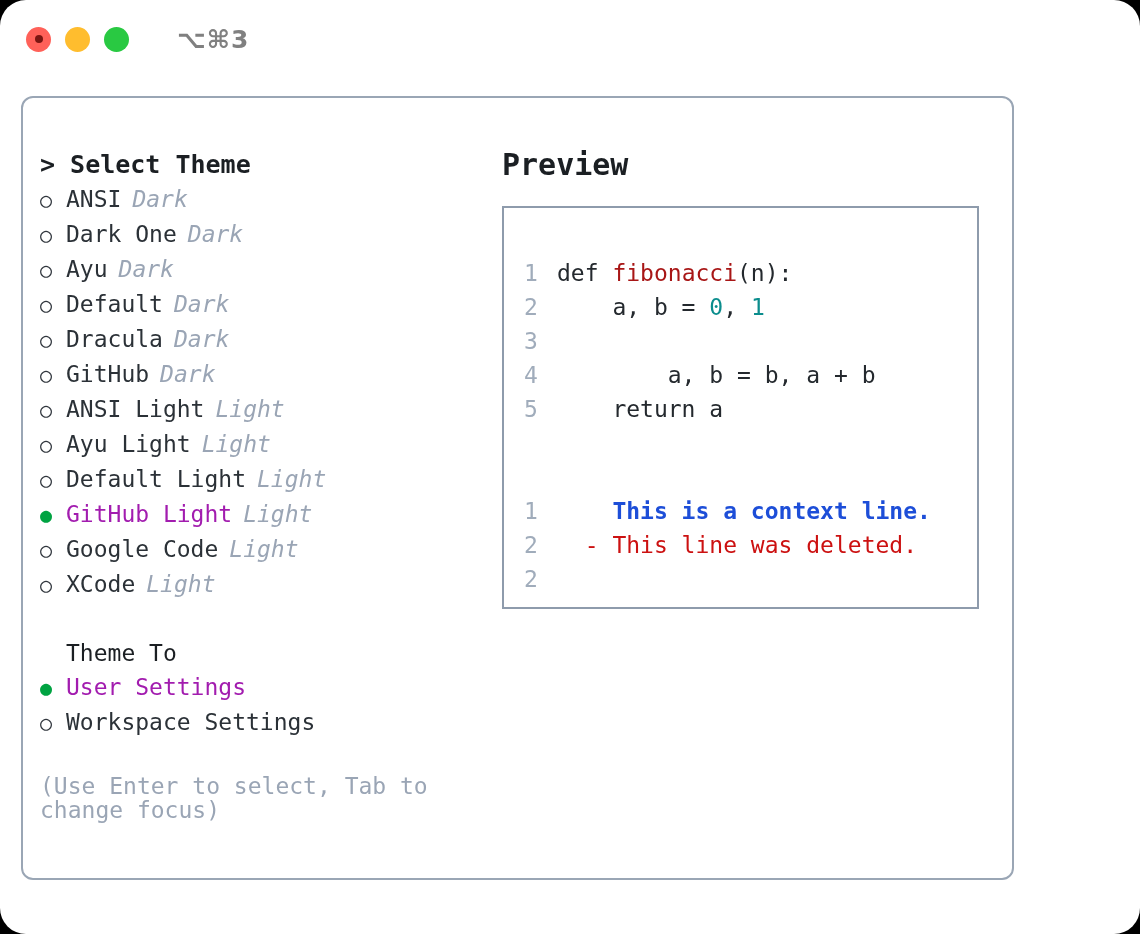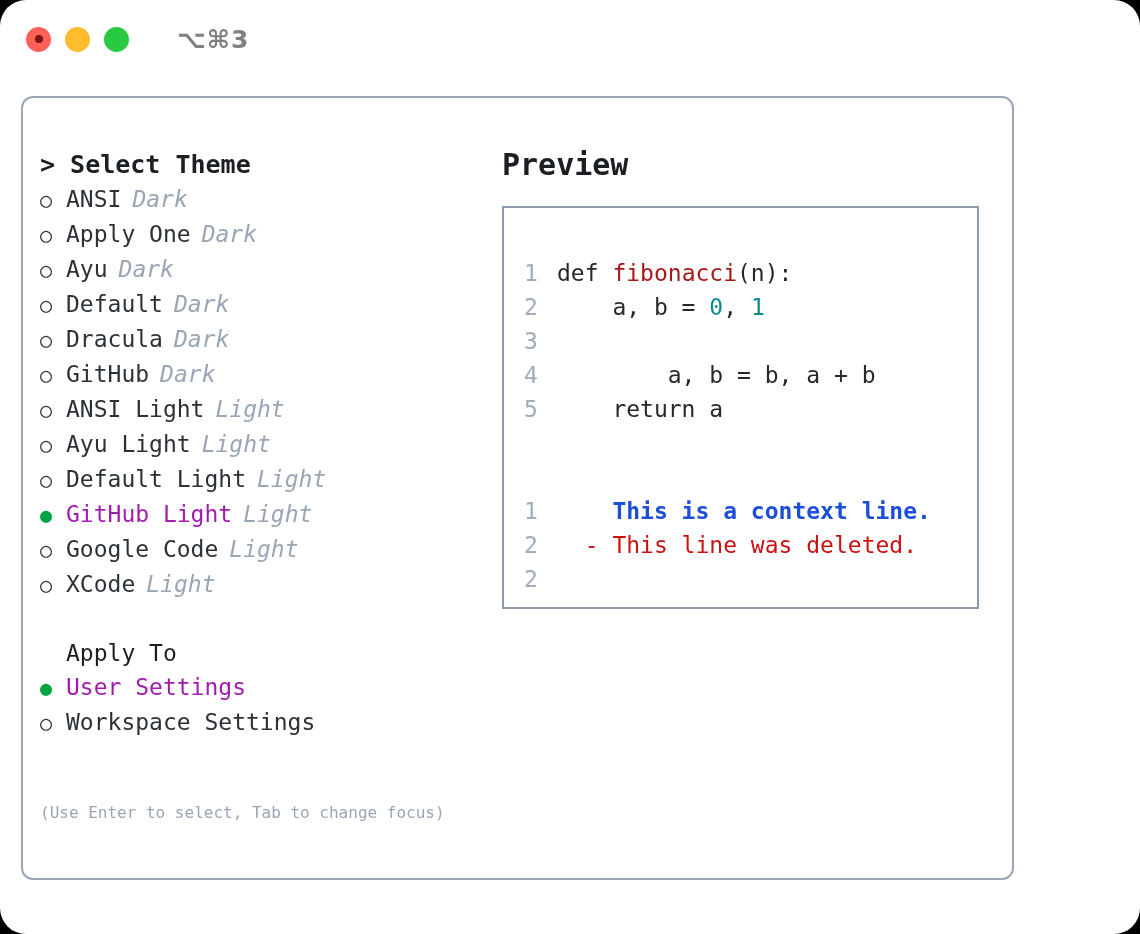--- a/index.html
+++ b/index.html
@@ -214,7 +214,7 @@
 
           <div class="opt-list" id="theme-list">
               <div class="opt"><span class="marker">○</span><span class="name">ANSI</span><span class="tag">Dark</span></div>
-              <div class="opt"><span class="marker">○</span><span class="name">Apply One</span><span class="tag">Dark</span></div>
+              <div class="opt"><span class="marker">○</span><span class="name">Dark One</span><span class="tag">Dark</span></div>
               <div class="opt"><span class="marker">○</span><span class="name">Ayu</span><span class="tag">Dark</span></div>
               <div class="opt"><span class="marker">○</span><span class="name">Default</span><span class="tag">Dark</span></div>
               <div class="opt"><span class="marker">○</span><span class="name">Dracula</span><span class="tag">Dark</span></div>

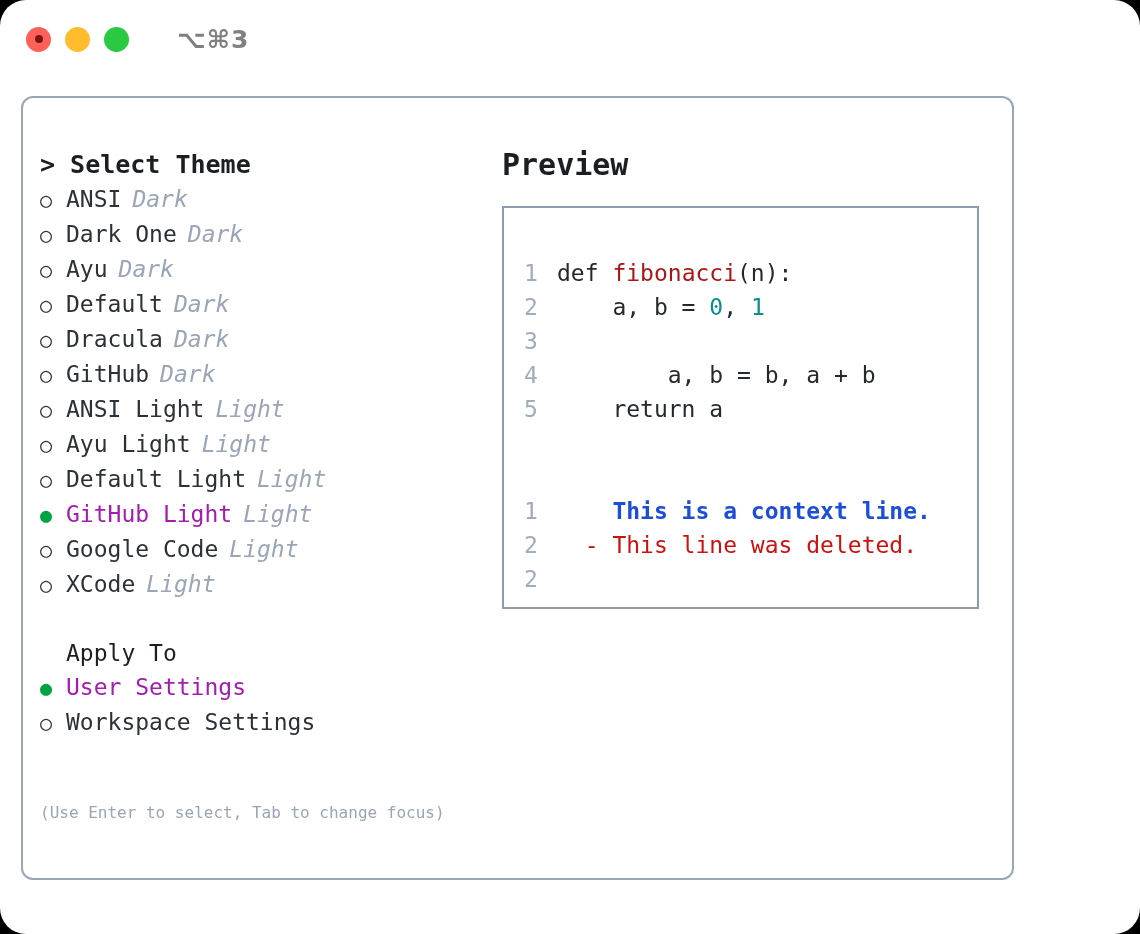--- a/index.html
+++ b/index.html
@@ -227,7 +227,7 @@
               <div class="opt"><span class="marker">○</span><span class="name">XCode</span><span class="tag">Light</span></div>
             </div>
 
-          <div class="apply-head">Apply To</div>
+          <div class="apply-head">Theme To</div>
 
           <div class="opt-list" id="apply-list">
               <div class="opt selected"><span class="marker">●</span><span class="name">User Settings</span></div>

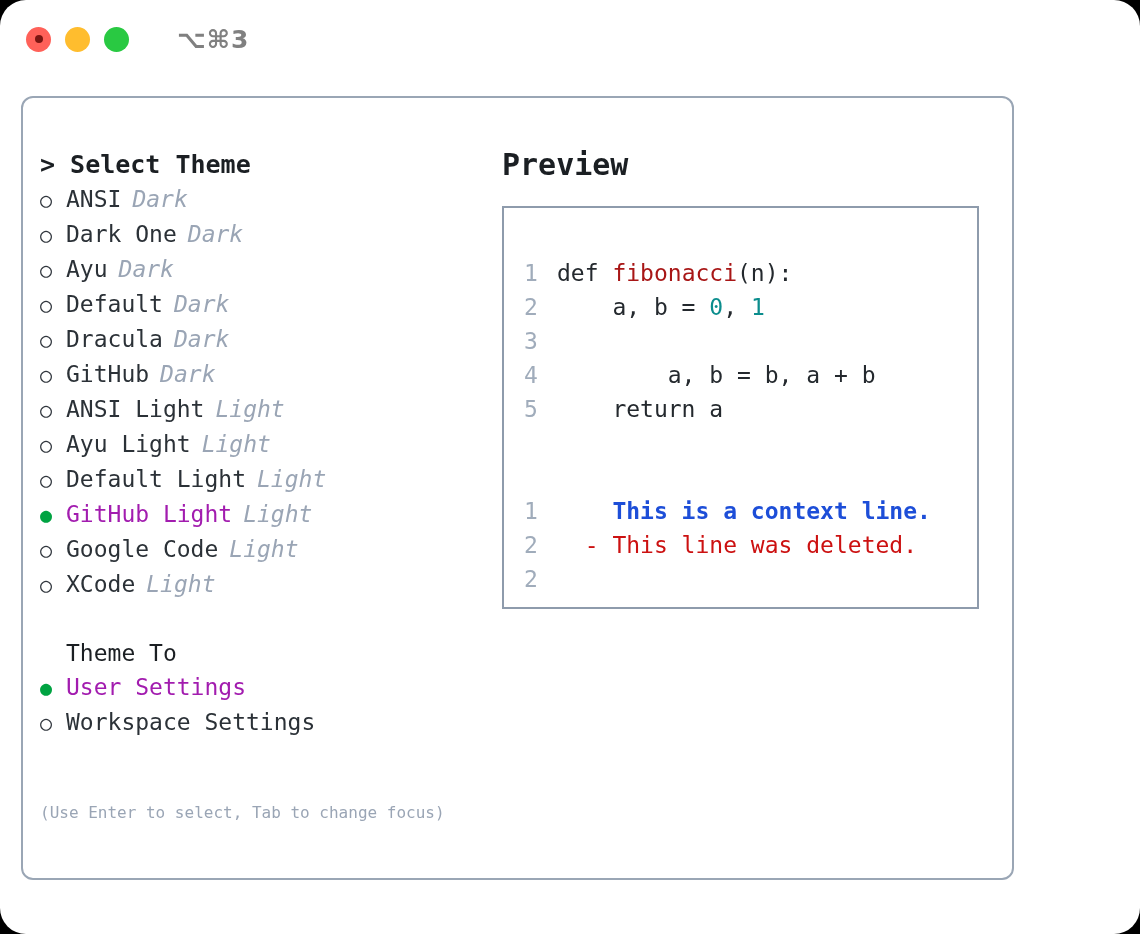--- a/index.html
+++ b/index.html
@@ -135,10 +135,10 @@
   }
 
   .hint {
-    margin-top: 54px;
-    font-size: 16px;
+    margin-top: 34px;
+    font-size: 23px;
     color: #9aa5b5;
-    line-height: 37px;
+    line-height: 24px;
     width: 420px;
     white-space: normal;
   }

